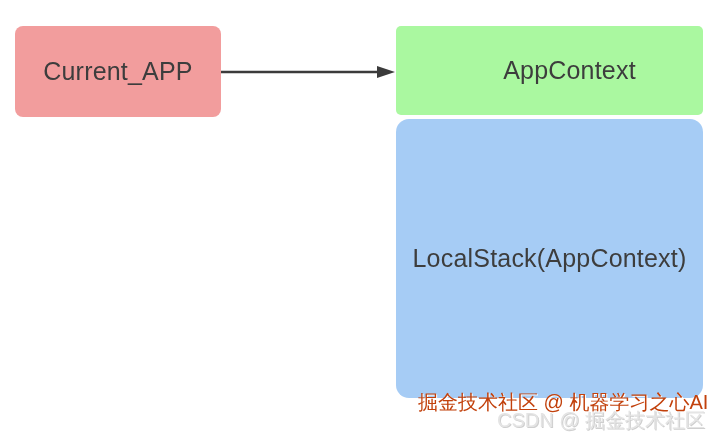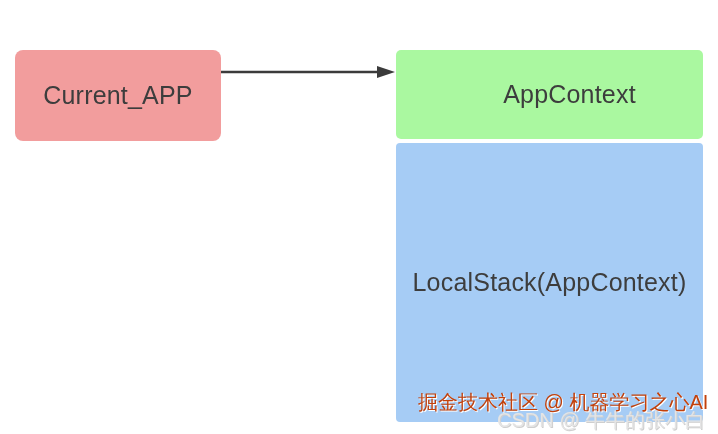--- a/index.html
+++ b/index.html
@@ -21,7 +21,6 @@
     align-items: center;
     justify-content: center;
     box-sizing: border-box;
-    margin-top: 24px;
   }
   .node .label {
     font-size: 25px;

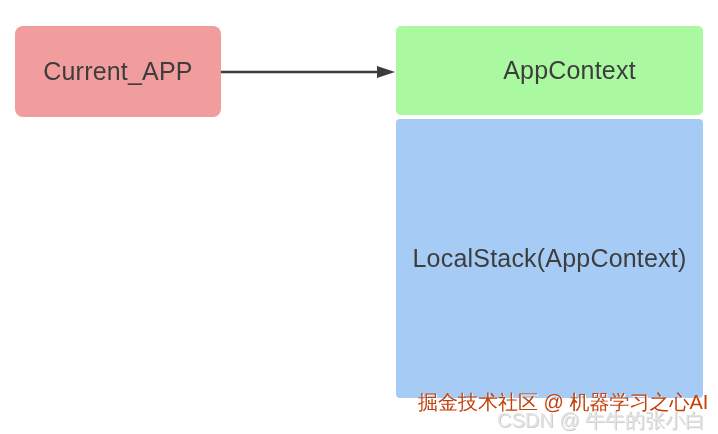--- a/index.html
+++ b/index.html
@@ -51,7 +51,7 @@
     width: 307px;
     height: 279px;
     background: #a6ccf5;
-    border-radius: 4px;
+    border-radius: 13px;
   }
   .edge-arrow {
     position: absolute;

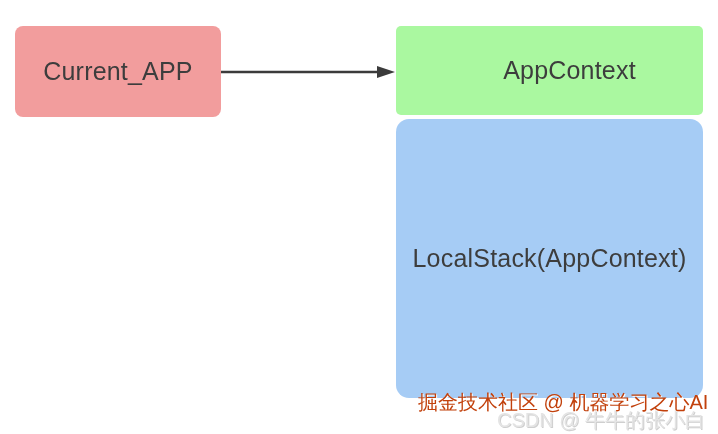--- a/index.html
+++ b/index.html
@@ -103,7 +103,7 @@
     <span class="label">LocalStack(AppContext)</span>
   </div>
 
-  <span class="watermark watermark-back">CSDN @ 牛牛的张小白</span>
+  <span class="watermark watermark-back">CSDN @ 掘金技术社区</span>
   <span class="watermark watermark-front">掘金技术社区 @ 机器学习之心AI</span>
 
 </div>

